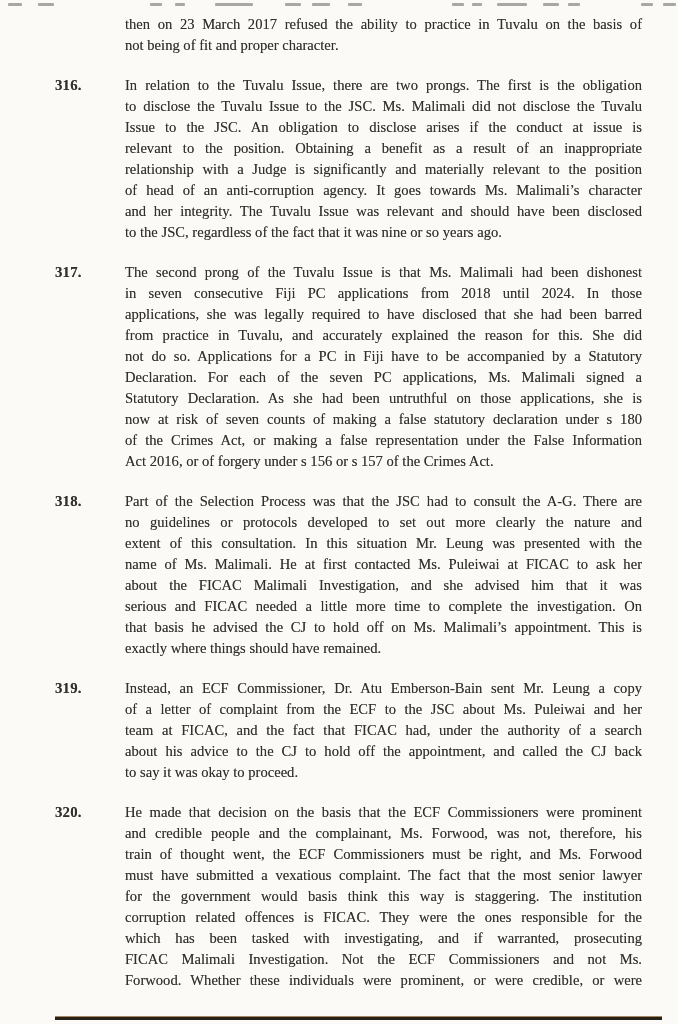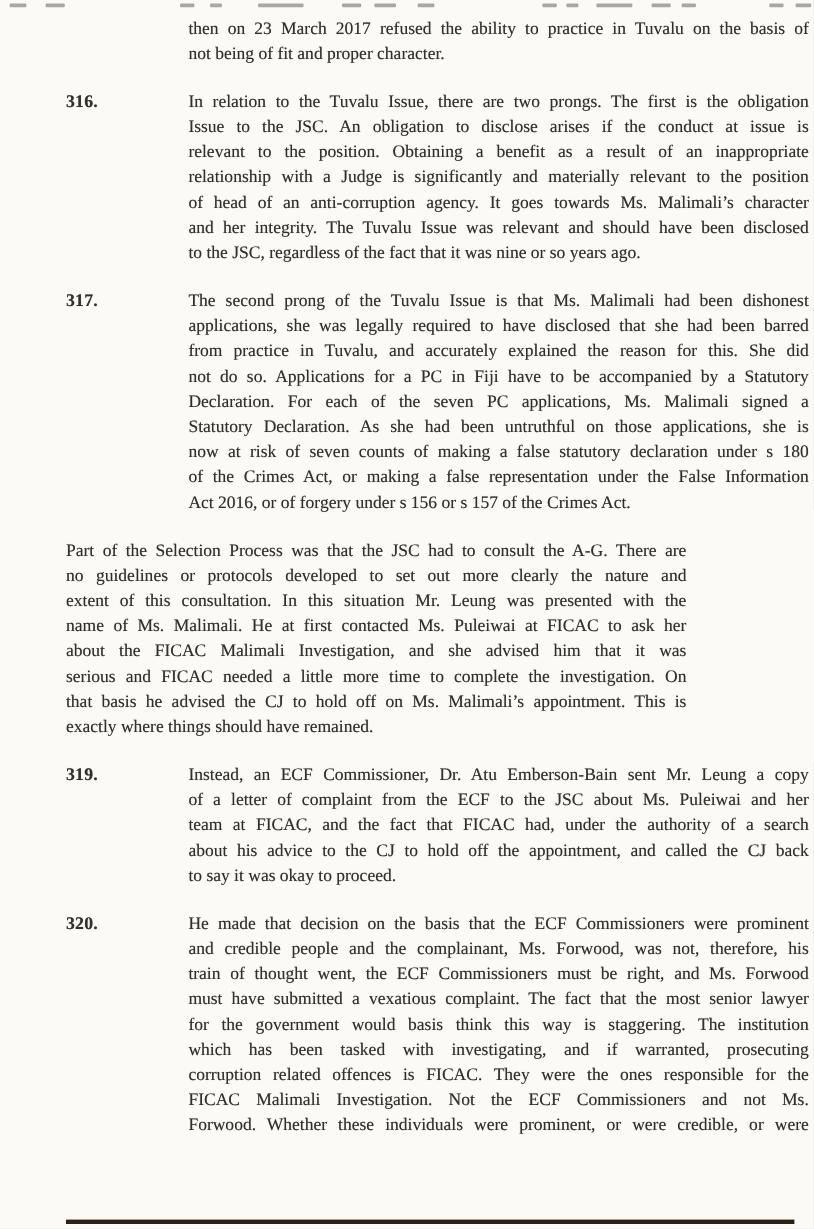--- a/index.html
+++ b/index.html
@@ -38,7 +38,7 @@
     left: 55px;
     width: 587px;
   }
-  .para { display: flex; gap: 32px; }
+  .para { display: flex; }
   .para + .para { margin-top: 19px; }
   .para-num {
     width: 70px;

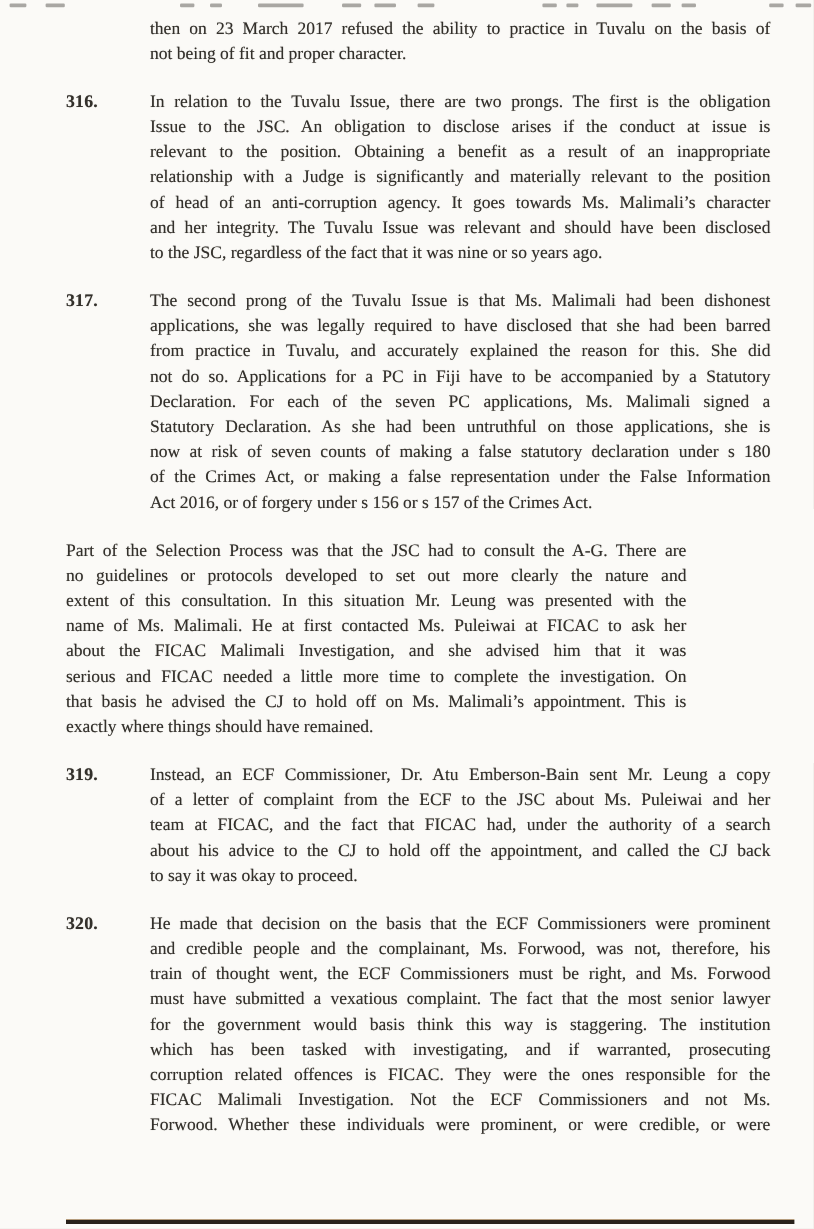--- a/index.html
+++ b/index.html
@@ -108,6 +108,7 @@
         <div class="para-num">316.</div>
         <div class="para-body">
           <div class="line">In relation to the Tuvalu Issue, there are two prongs. The first is the obligation</div>
+          <div class="line">to disclose the Tuvalu Issue to the JSC. Ms. Malimali did not disclose the Tuvalu</div>
           <div class="line">Issue to the JSC. An obligation to disclose arises if the conduct at issue is</div>
           <div class="line">relevant to the position. Obtaining a benefit as a result of an inappropriate</div>
           <div class="line">relationship with a Judge is significantly and materially relevant to the position</div>

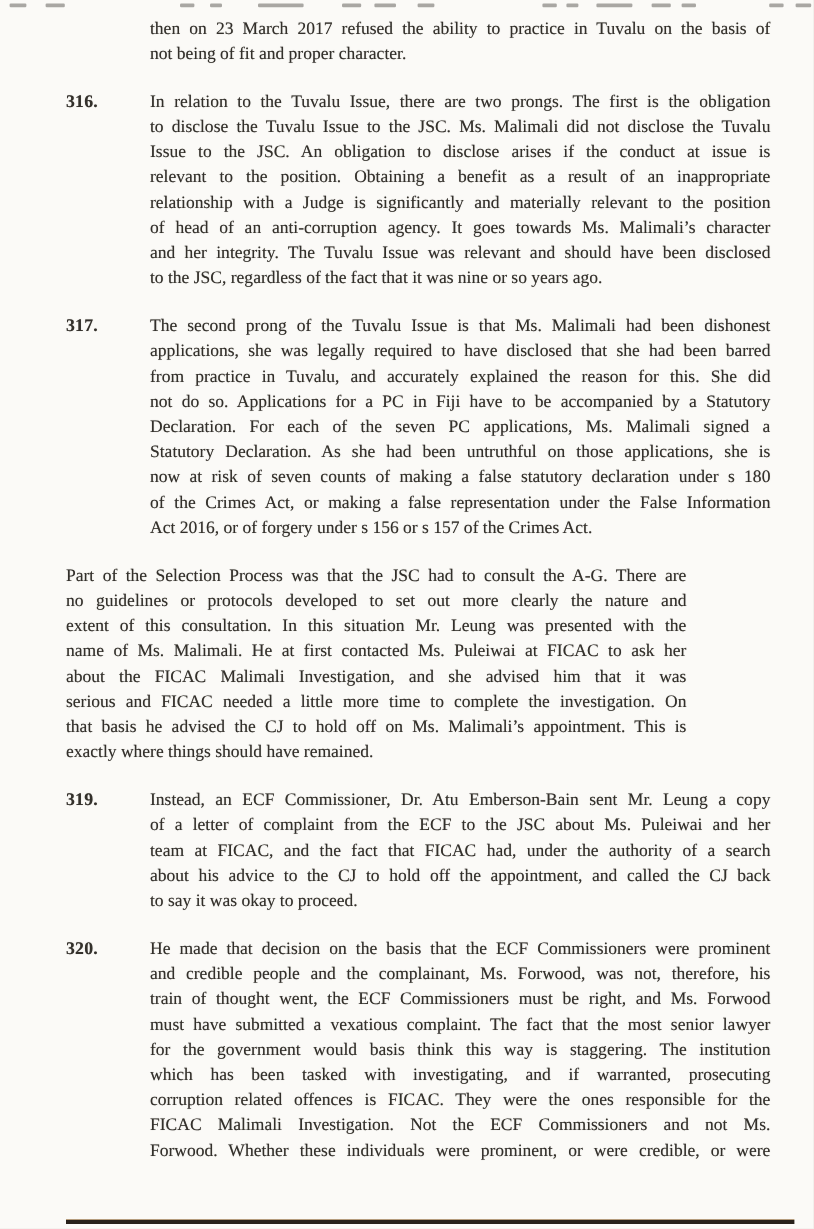--- a/index.html
+++ b/index.html
@@ -121,6 +121,7 @@
         <div class="para-num">317.</div>
         <div class="para-body">
           <div class="line">The second prong of the Tuvalu Issue is that Ms. Malimali had been dishonest</div>
+          <div class="line">in seven consecutive Fiji PC applications from 2018 until 2024. In those</div>
           <div class="line">applications, she was legally required to have disclosed that she had been barred</div>
           <div class="line">from practice in Tuvalu, and accurately explained the reason for this. She did</div>
           <div class="line">not do so. Applications for a PC in Fiji have to be accompanied by a Statutory</div>

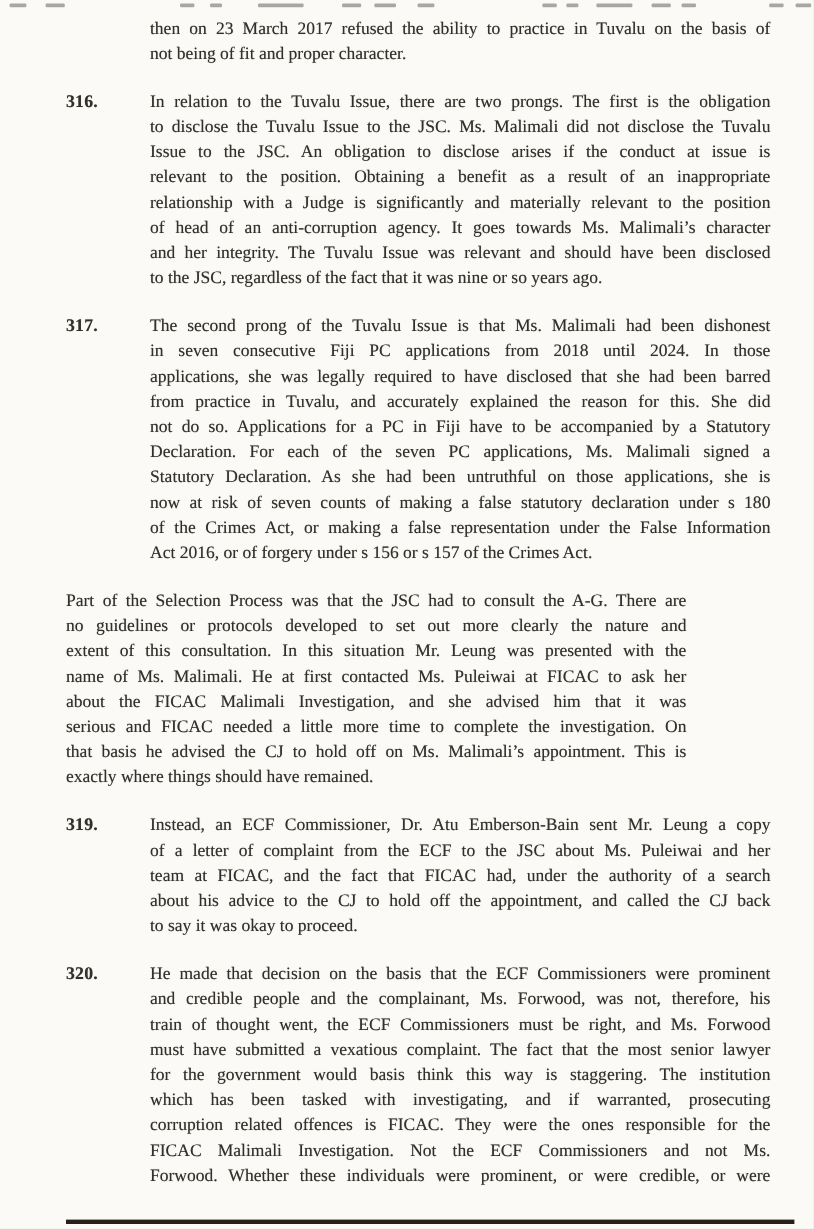--- a/index.html
+++ b/index.html
@@ -133,6 +133,7 @@
         </div>
       </div>
       <div class="para">
+        <div class="para-num">318.</div>
         <div class="para-body">
           <div class="line">Part of the Selection Process was that the JSC had to consult the A-G. There are</div>
           <div class="line">no guidelines or protocols developed to set out more clearly the nature and</div>

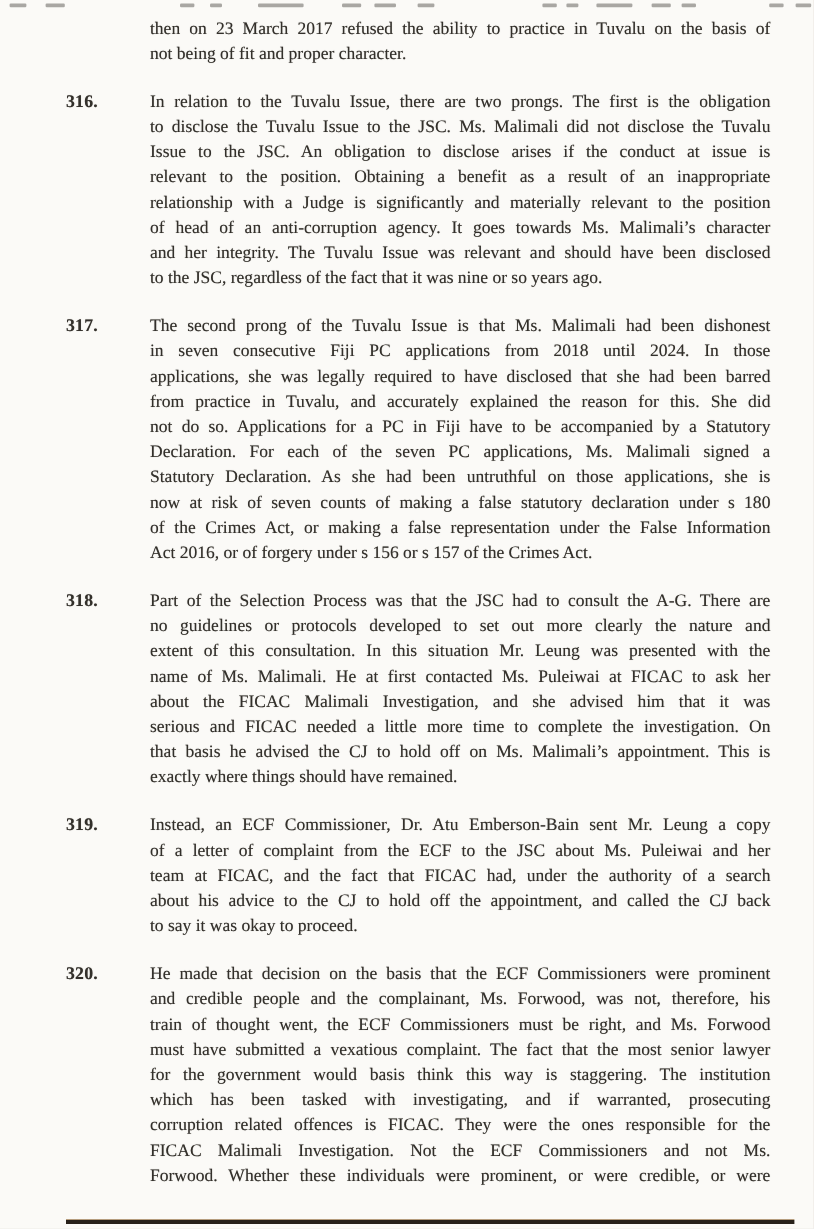--- a/index.html
+++ b/index.html
@@ -163,8 +163,8 @@
           <div class="line">train of thought went, the ECF Commissioners must be right, and Ms. Forwood</div>
           <div class="line">must have submitted a vexatious complaint. The fact that the most senior lawyer</div>
           <div class="line">for the government would basis think this way is staggering. The institution</div>
+          <div class="line">corruption related offences is FICAC. They were the ones responsible for the</div>
           <div class="line">which has been tasked with investigating, and if warranted, prosecuting</div>
-          <div class="line">corruption related offences is FICAC. They were the ones responsible for the</div>
           <div class="line">FICAC Malimali Investigation. Not the ECF Commissioners and not Ms.</div>
           <div class="line">Forwood. Whether these individuals were prominent, or were credible, or were</div>
         </div>

